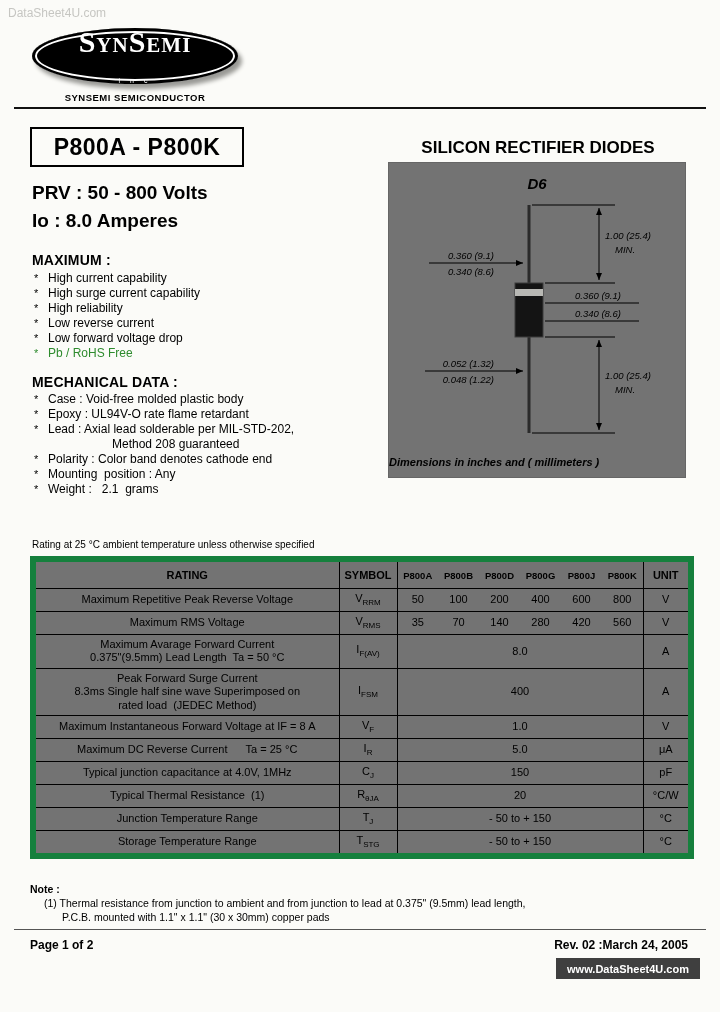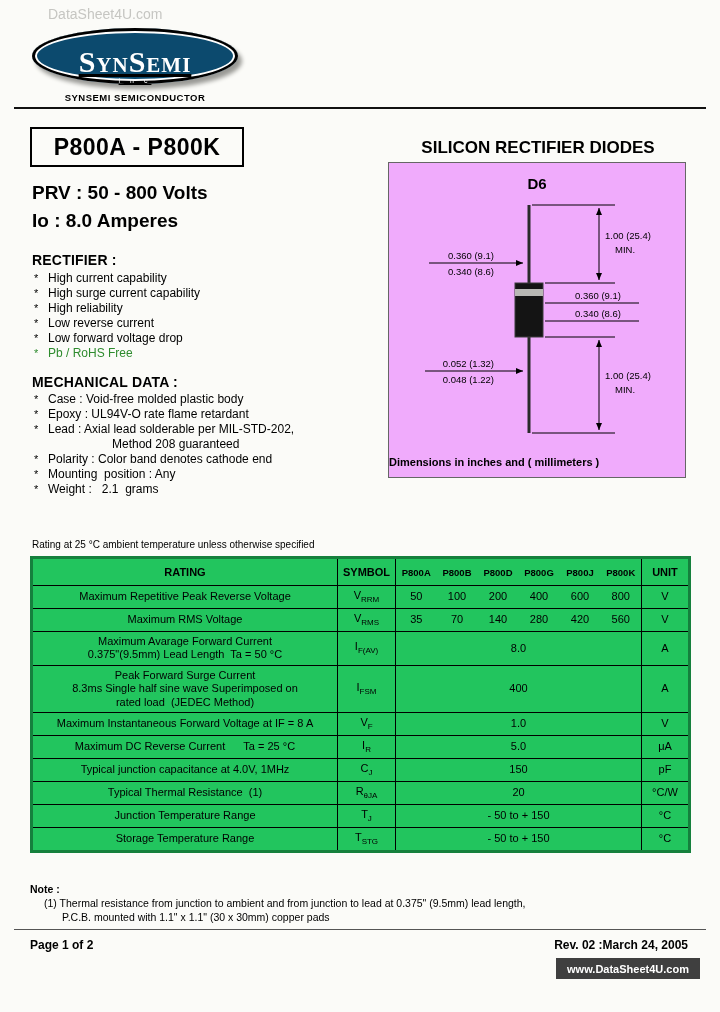--- a/index.html
+++ b/index.html
@@ -19,7 +19,7 @@
   .abs { position: absolute; }
 
   
-  .watermark { left: 8px; top: 6px; font-size: 14px; color: #c6c6c2; margin-left: 40px; }
+  .watermark { left: 8px; top: 6px; font-size: 12px; color: #c6c6c2; }
 
   
   .logo-oval {

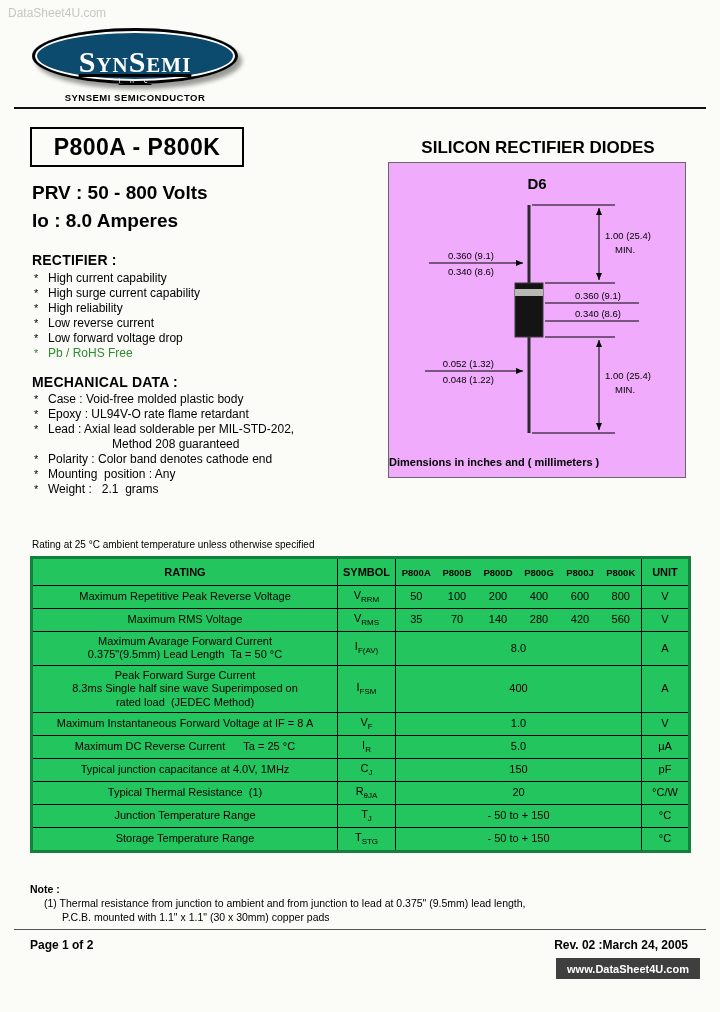--- a/index.html
+++ b/index.html
@@ -24,10 +24,10 @@
   
   .logo-oval {
     left: 32px; top: 28px; width: 206px; height: 56px;
-    background: #0c4a6e;
+    background: #000000;
     border-radius: 50%;
     box-shadow: inset 0 0 0 3px #000, inset 0 0 0 5px #fff, 4px 5px 4px #9a9a96;
-    display: flex; flex-direction: column; align-items: center; justify-content: flex-end; text-decoration: underline;
+    display: flex; flex-direction: column; align-items: center; justify-content: space-between;
   }
   .logo-brand {
     color: #fff; font-family: "Liberation Serif", serif;

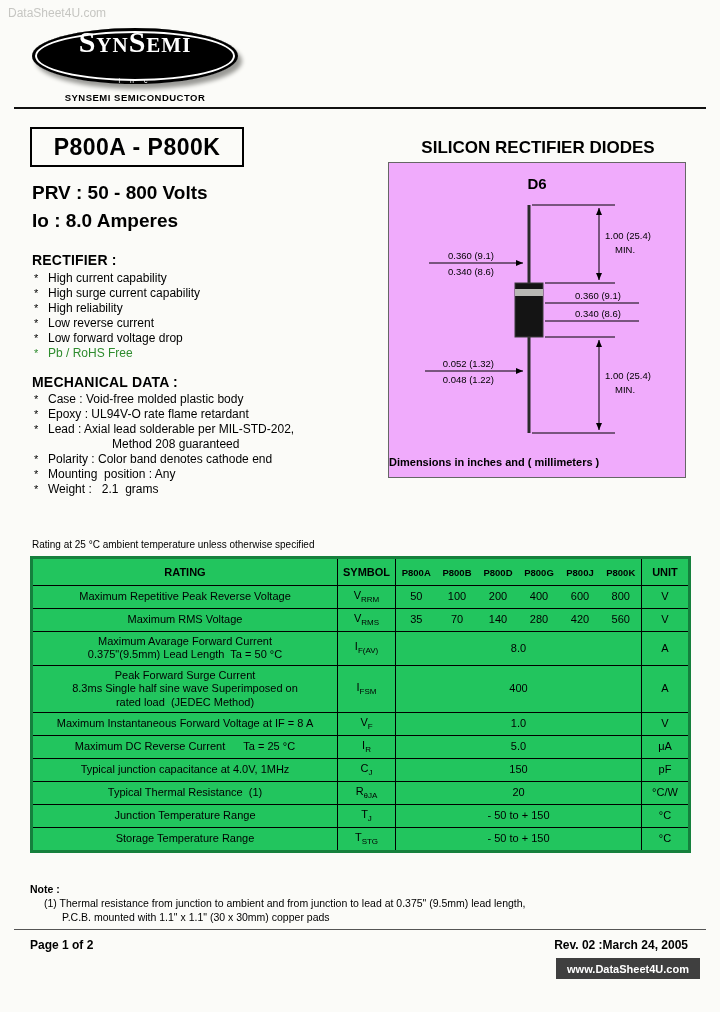--- a/index.html
+++ b/index.html
@@ -69,7 +69,7 @@
   
   .pkg-box {
     left: 388px; top: 162px; width: 298px; height: 316px;
-    border: 1px solid #666; background: #f0abfc;
+    border: 1px solid #666; background: #737373; font-style: italic;
   }
   .pkg-title { text-align: center; font-size: 15px; font-weight: bold; margin-top: 12px; }
   .pkg-svg { position: absolute; left: 0; top: 34px; }

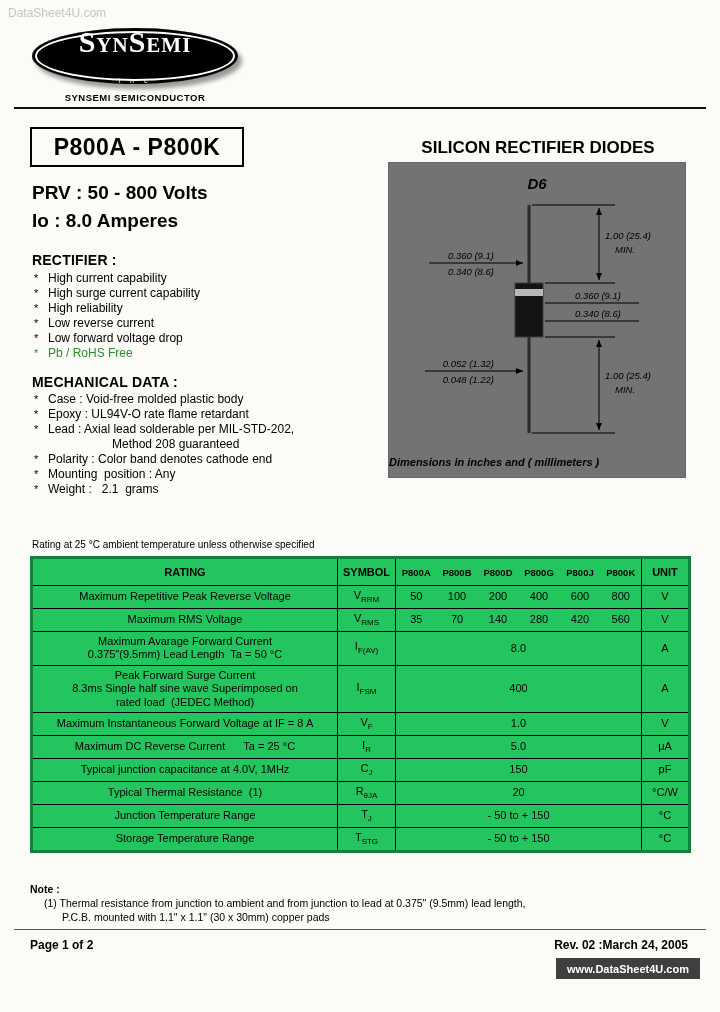--- a/index.html
+++ b/index.html
@@ -128,7 +128,7 @@
   <div class="abs prv-line">PRV : 50 - 800 Volts</div>
   <div class="abs io-line">Io : 8.0 Amperes</div>
 
-  <div class="abs sec-heading features-heading">RECTIFIER :</div>
+  <div class="abs sec-heading features-heading">MAXIMUM :</div>
   <div class="abs list features-list">
     <div class="li">
         <span class="bullet">*</span>

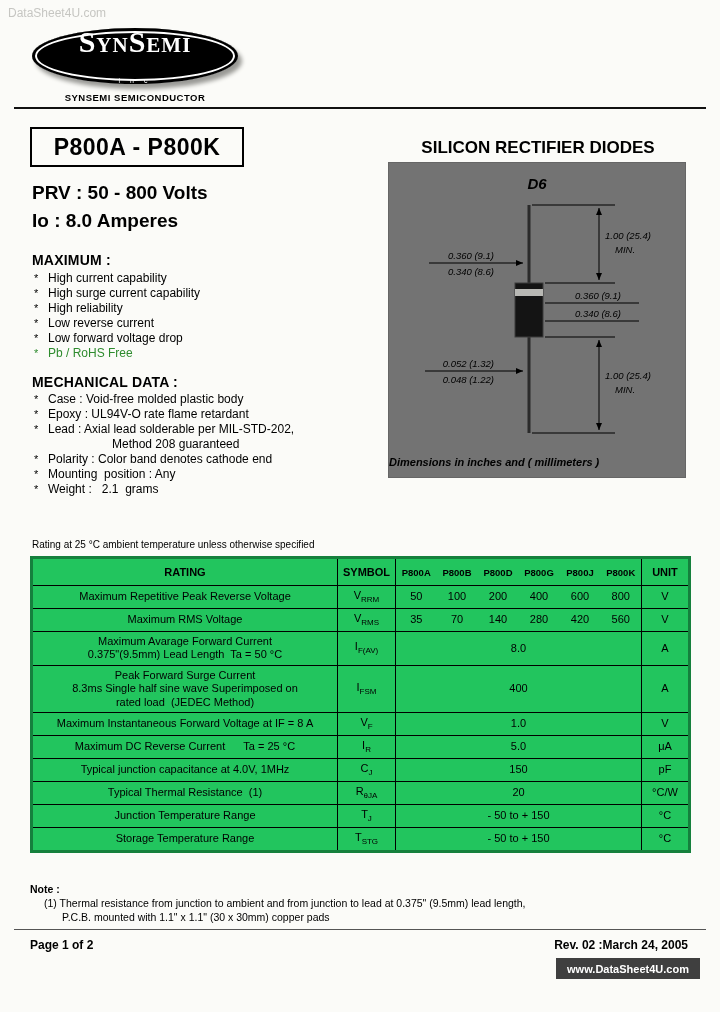--- a/index.html
+++ b/index.html
@@ -82,7 +82,7 @@
 
   
   .rt-table-wrap { left: 30px; top: 556px; }
-  table.rt { border-collapse: collapse; table-layout: fixed; width: 658px; border: 3px solid #15803d; background: #22c55e; }
+  table.rt { border-collapse: collapse; table-layout: fixed; width: 658px; border: 6px solid #15803d; background: #737373; }
   table.rt th, table.rt td { border-top: 1px solid #000; font-weight: normal; vertical-align: middle; }
   table.rt th { font-weight: bold; padding: 7px 2px; font-size: 11px; }
   table.rt th.part-h { font-size: 9.5px; }

